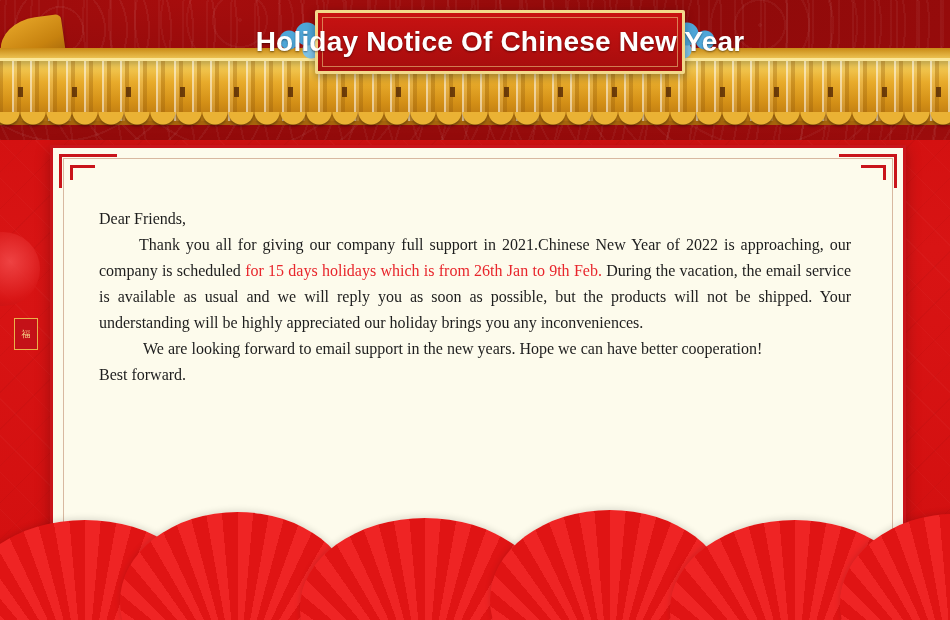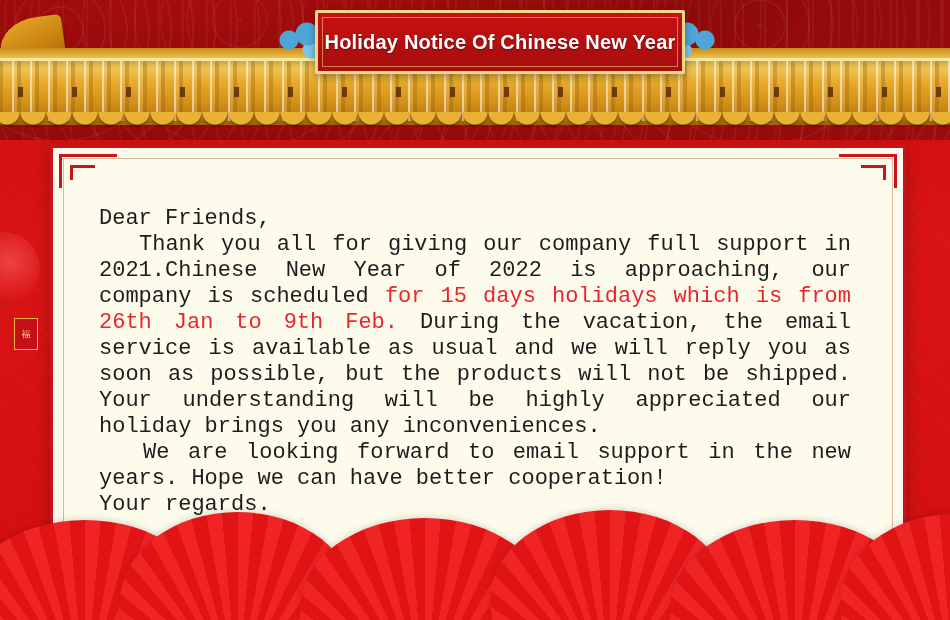--- a/index.html
+++ b/index.html
@@ -171,7 +171,7 @@
   }
   .plaque-title {
     color: #ffffff;
-    font-size: 20px;
+    font-size: 28px;
     font-weight: bold;
     letter-spacing: 0.2px;
     white-space: nowrap;

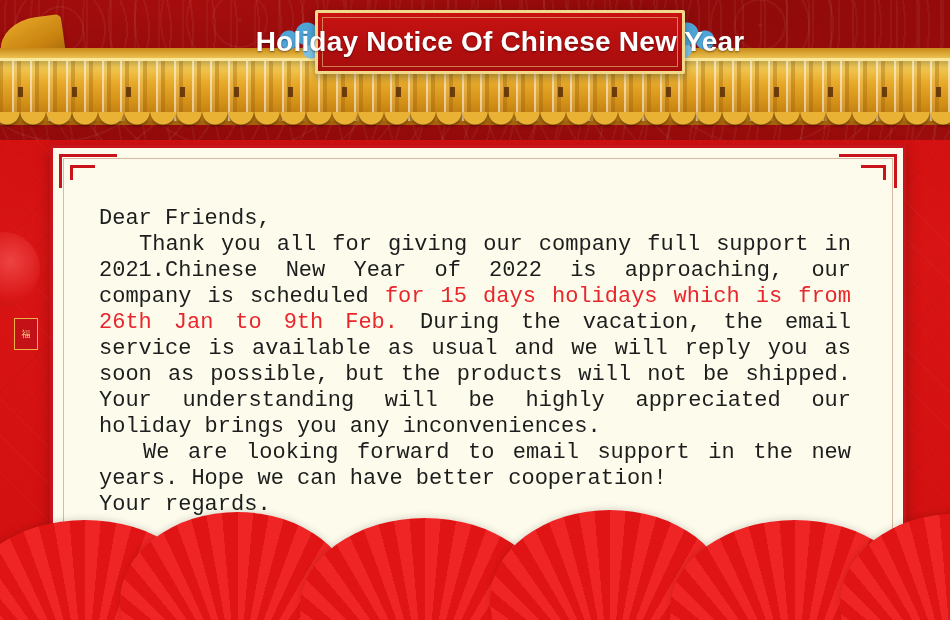--- a/index.html
+++ b/index.html
@@ -226,9 +226,9 @@
     top: 58px;
     width: 752px;
     color: #1d1d1d;
-    font-size: 22px;
+    font-size: 16px;
     line-height: 26px;
-    font-family: Liberation Mono, monospace;
+    font-family: Liberation Serif, serif;
   }
   .letter p {
     margin: 0 0 0 0;

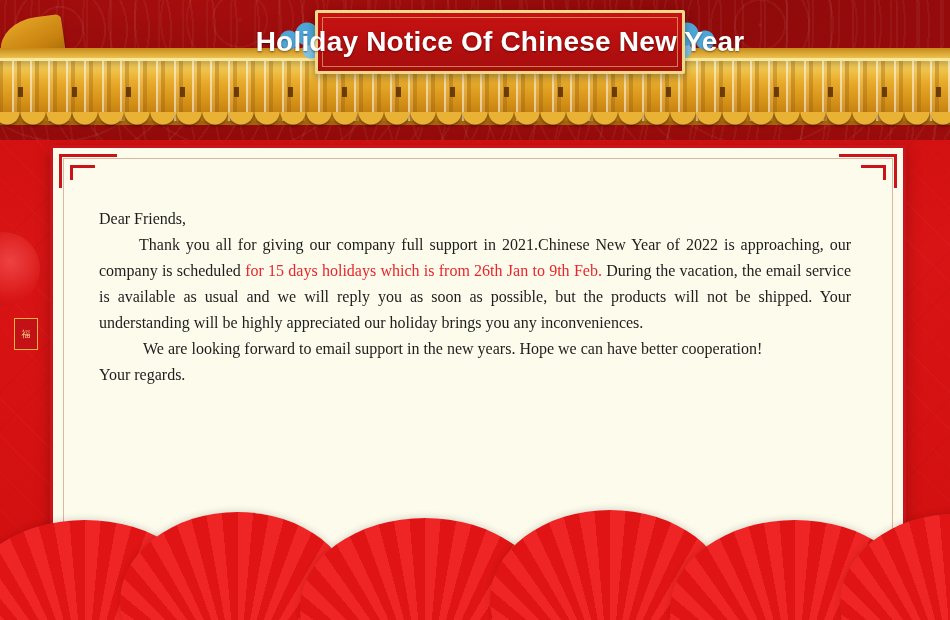--- a/index.html
+++ b/index.html
@@ -338,7 +338,7 @@
       <p class="p-greet">Dear Friends,</p>
       <p class="p-body"><span>Thank you all for giving our company full support in 2021.Chinese New Year of 2022 is approaching, our company is scheduled </span><span class="hl">for 15 days holidays which is from 26th Jan to 9th Feb.</span><span> During the vacation, the email service is available as usual and we will reply you as soon as possible, but the products will not be shipped. Your understanding will be highly appreciated our holiday brings you any inconveniences.</span></p>
       <p class="p-body2">We are looking forward to email support in the new years. Hope we can have better cooperation!</p>
-      <p class="p-sign">Your regards.</p>
+      <p class="p-sign">Best forward.</p>
     </div>
   </div>
 

